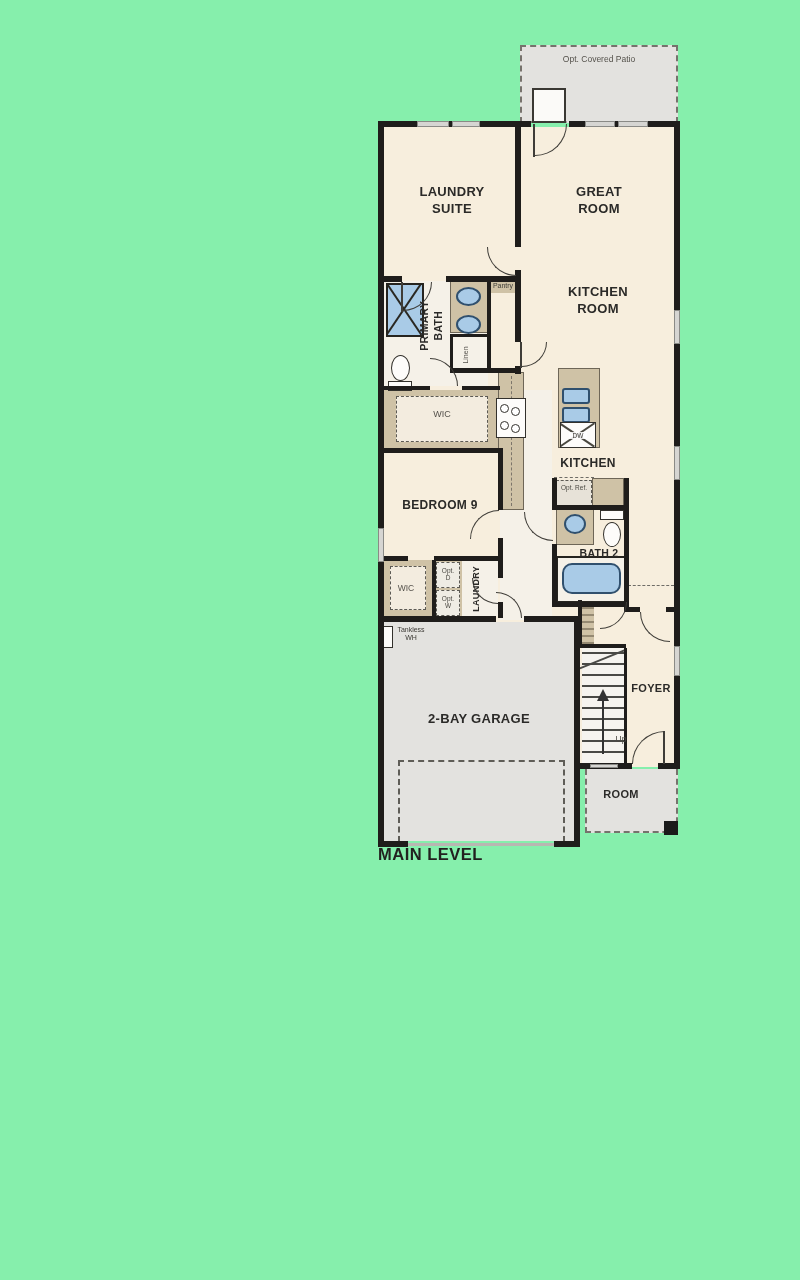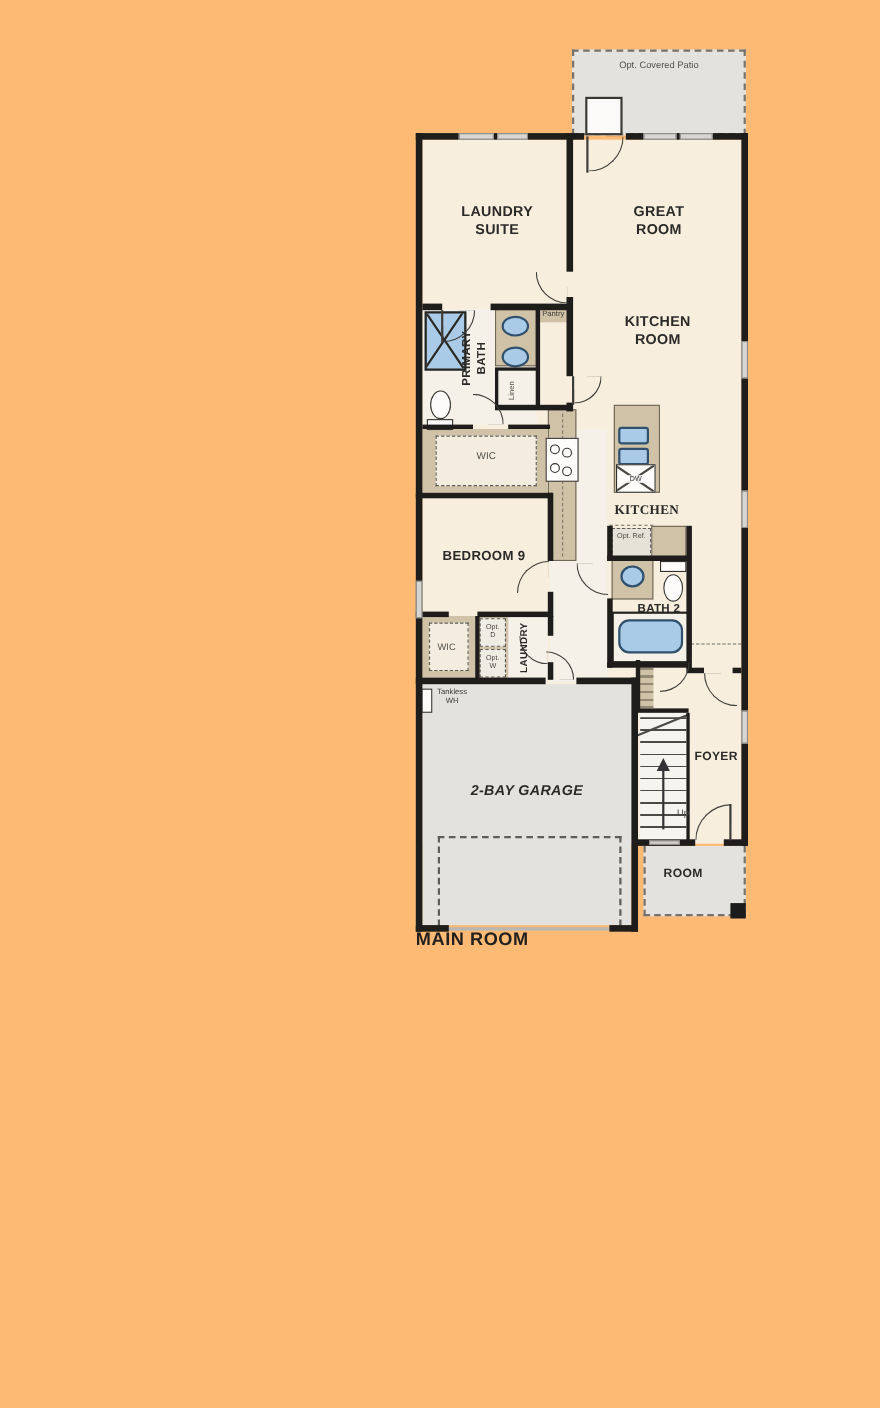--- a/index.html
+++ b/index.html
@@ -3,7 +3,7 @@
 <meta charset="utf-8">
 <style>
   html,body{margin:0;padding:0;background:#ffffff;}
-  .canvas{position:relative;width:800px;height:1280px;background:#fdba74;overflow:hidden;
+  .canvas{position:relative;width:800px;height:1280px;background:#86efac;overflow:hidden;
           font-family:"Liberation Sans","DejaVu Sans",sans-serif;}
   .abs{position:absolute;box-sizing:border-box;}
   

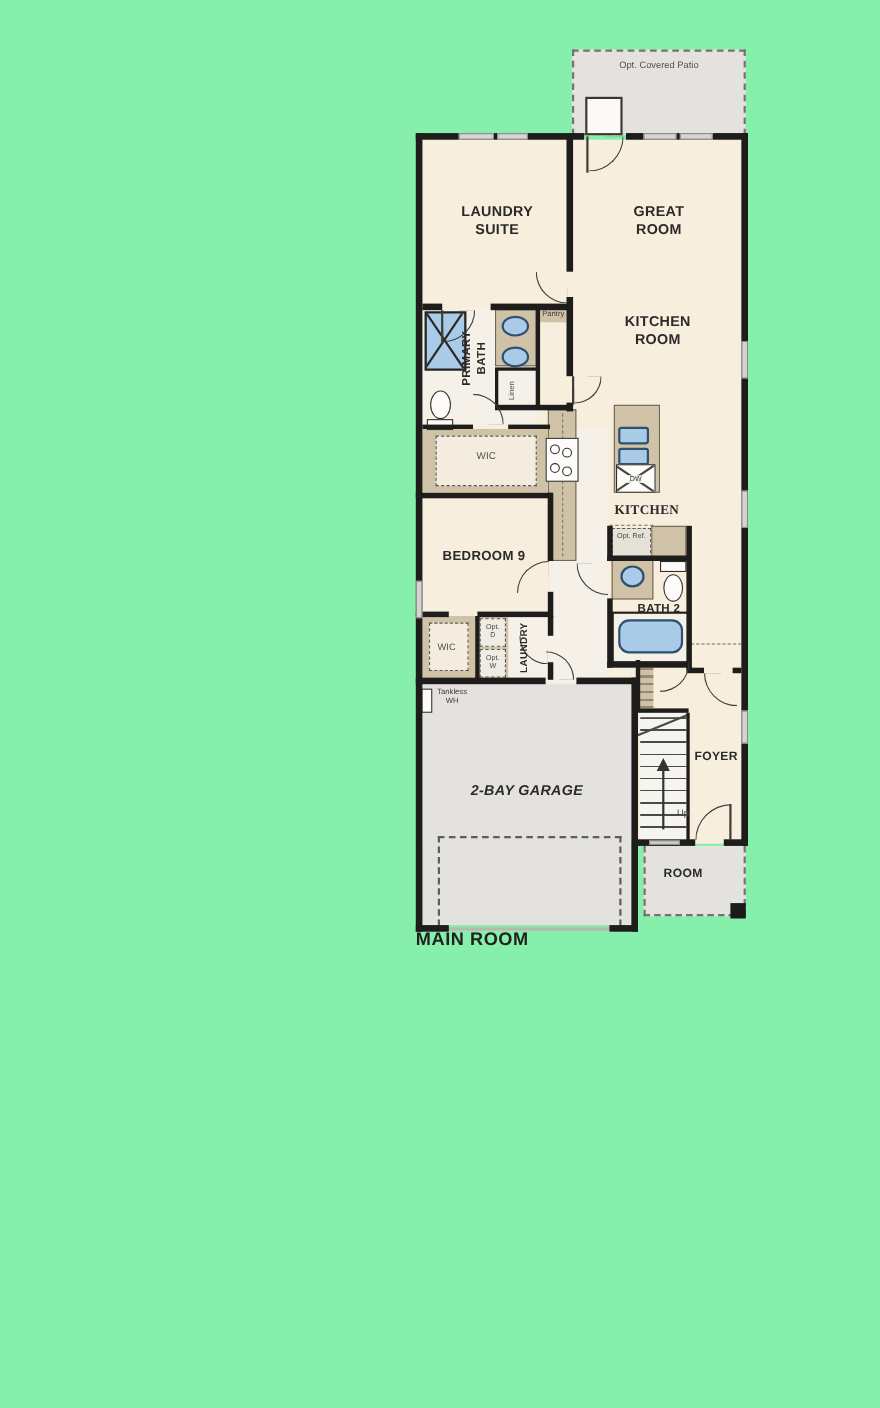--- a/index.html
+++ b/index.html
@@ -206,7 +206,7 @@
   <div class="abs sm f7" style="left:491px;top:282px;width:24px;color:#3e3c36;">Pantry</div>
   <div class="abs sm f7 vrot" style="left:443px;top:351px;width:46px;">Linen</div>
   <div class="abs sm f9" style="left:420px;top:409px;width:44px;">WIC</div>
-  <div class="abs lbl f12" style="left:546px;top:456px;width:84px;font-family:Liberation Serif, serif;">KITCHEN</div>
+  <div class="abs lbl f12" style="left:546px;top:456px;width:84px;">KITCHEN</div>
   <div class="abs lbl f12" style="left:382px;top:498px;width:116px;">BEDROOM 9</div>
   <div class="abs lbl f10" style="left:572px;top:547px;width:54px;">BATH 2</div>
   <div class="abs sm f8" style="left:386px;top:584px;width:40px;">WIC</div>

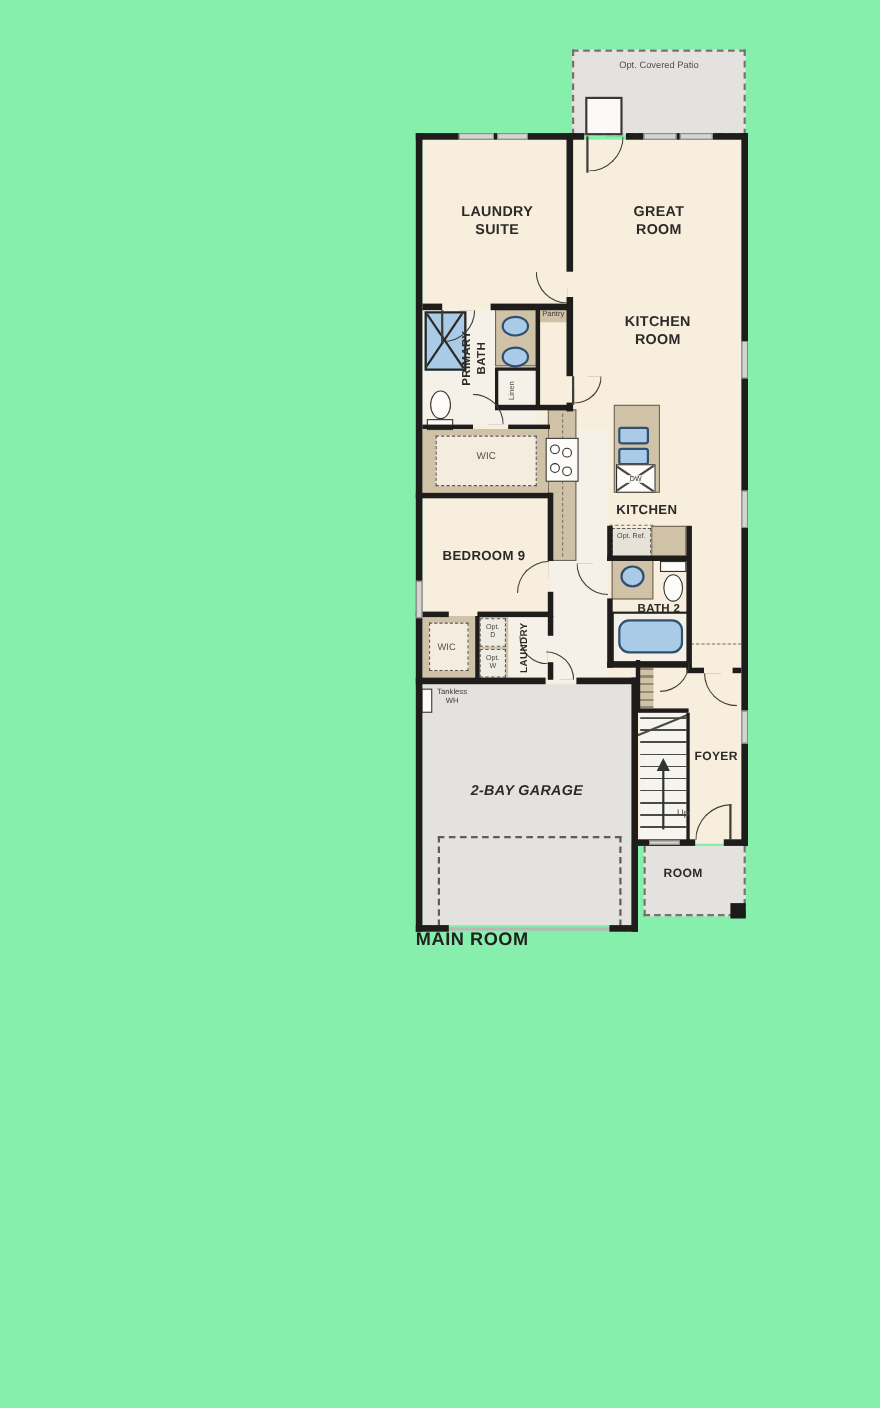--- a/index.html
+++ b/index.html
@@ -212,7 +212,7 @@
   <div class="abs sm f8" style="left:386px;top:584px;width:40px;">WIC</div>
   <div class="abs lbl f9 vrot" style="left:447px;top:583px;width:60px;">LAUNDRY</div>
   <div class="abs sm f7" style="left:394px;top:626px;width:34px;color:#3c3a35;">Tankless WH</div>
-  <div class="abs lbl f13" style="left:424px;top:711px;width:110px;font-style:italic;">2-BAY GARAGE</div>
+  <div class="abs lbl f13" style="left:424px;top:711px;width:110px;">2-BAY GARAGE</div>
   <div class="abs lbl f11" style="left:626px;top:681px;width:50px;">FOYER</div>
   <div class="abs sm f8" style="left:608px;top:735px;width:26px;color:#4a4842;">Up</div>
   <div class="abs lbl f11" style="left:592px;top:787px;width:58px;">ROOM</div>

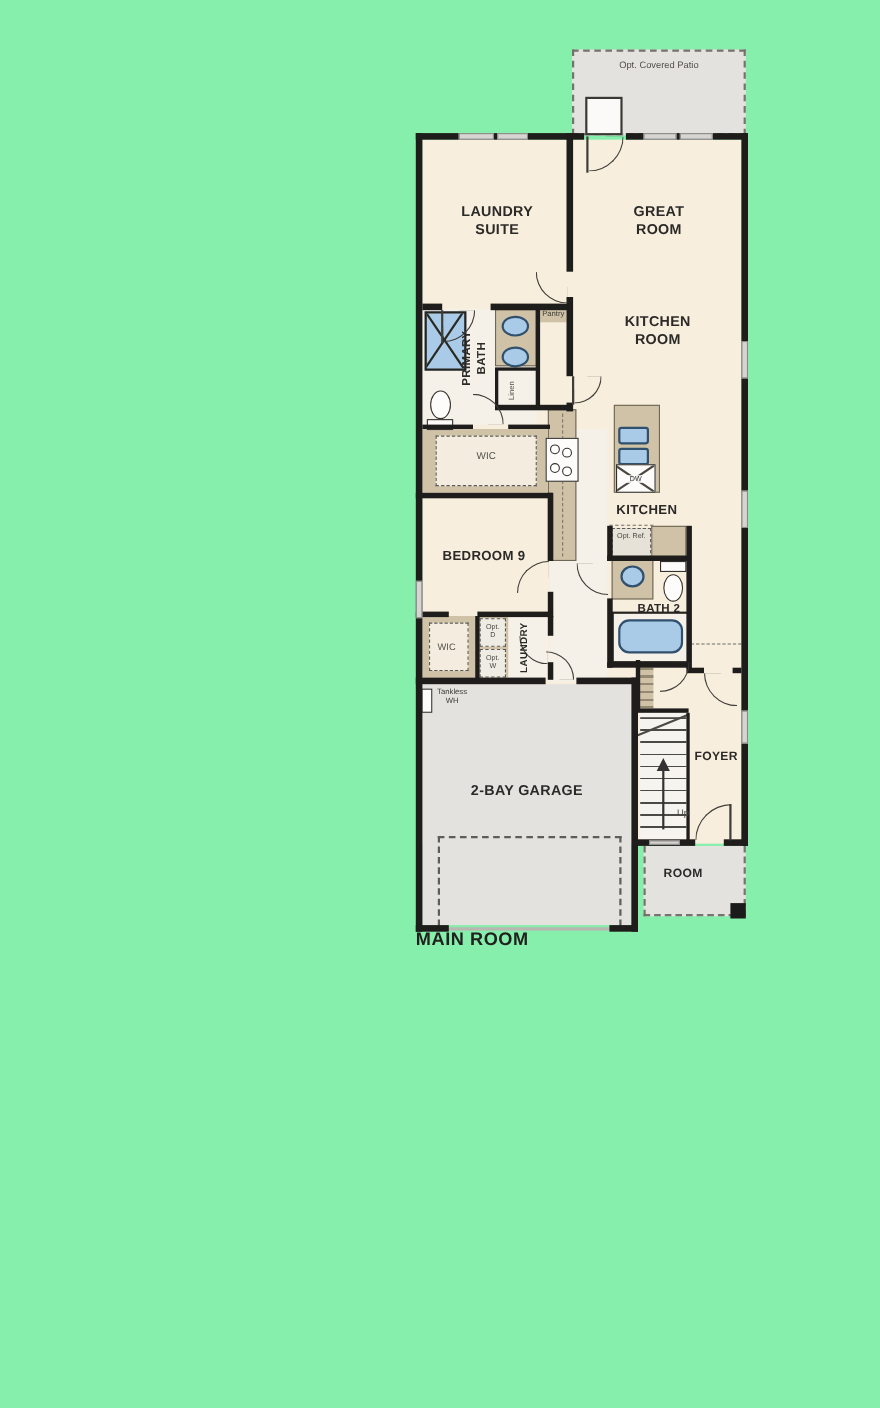--- a/index.html
+++ b/index.html
@@ -216,7 +216,7 @@
   <div class="abs lbl f11" style="left:626px;top:681px;width:50px;">FOYER</div>
   <div class="abs sm f8" style="left:608px;top:735px;width:26px;color:#4a4842;">Up</div>
   <div class="abs lbl f11" style="left:592px;top:787px;width:58px;">ROOM</div>
-  <div class="abs title" style="left:378px;top:845px;width:170px;height:20px;">MAIN ROOM</div>
+  <div class="abs title" style="left:378px;top:845px;width:170px;height:20px;">MAIN LEVEL</div>
 
 </div>
 

